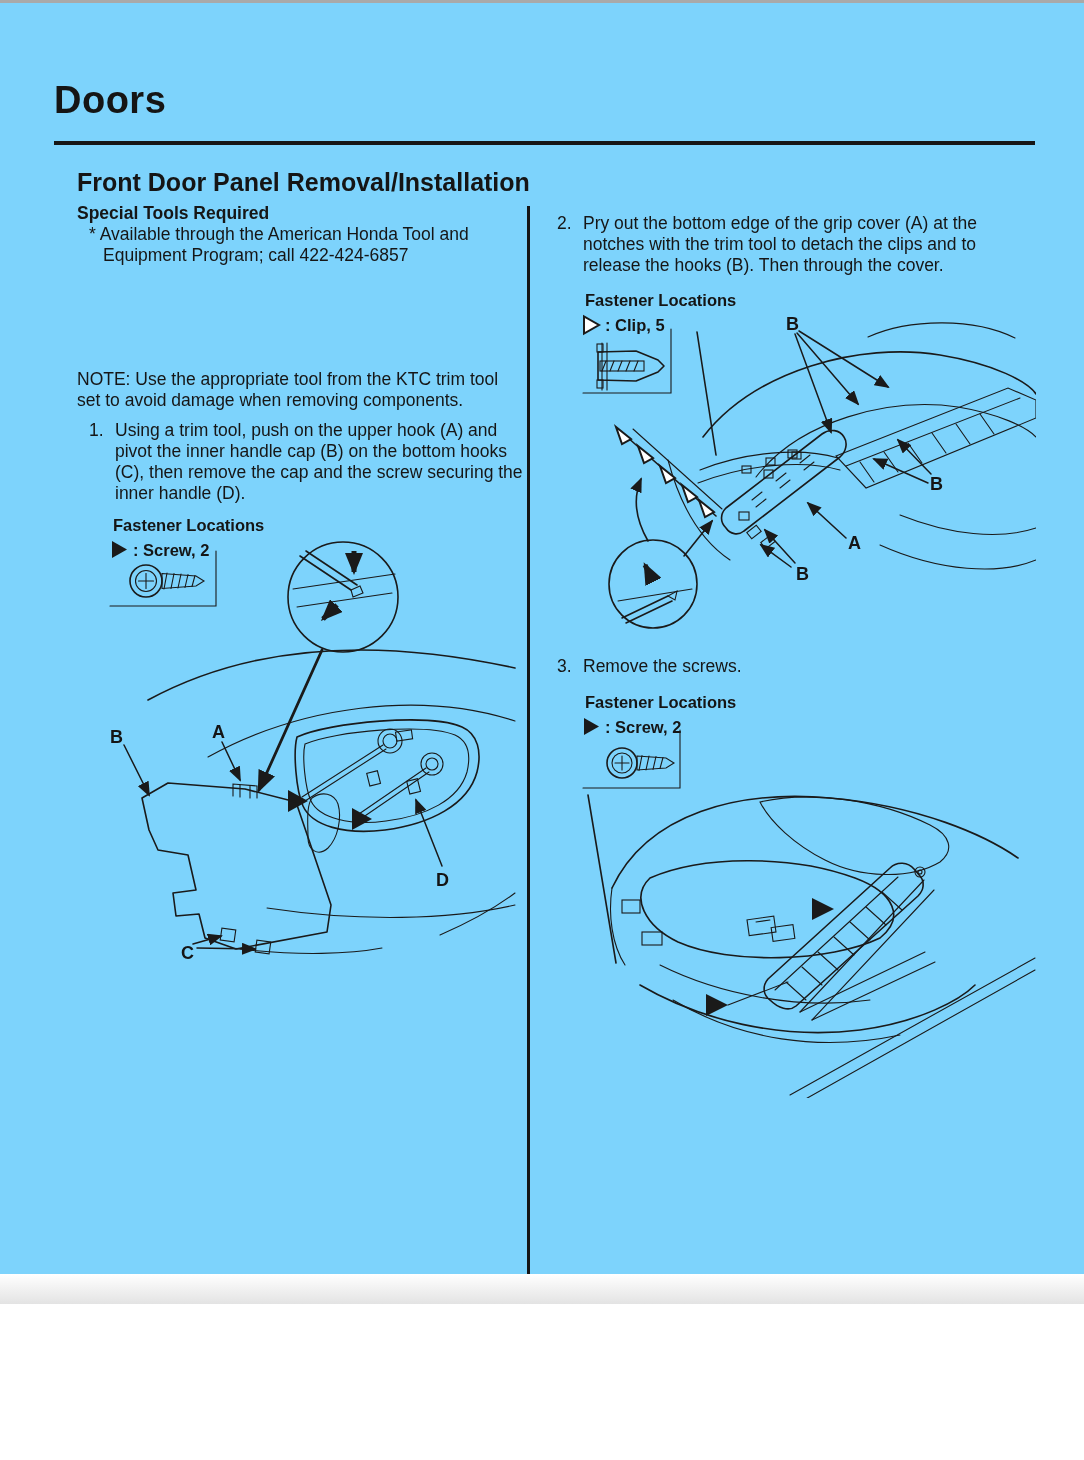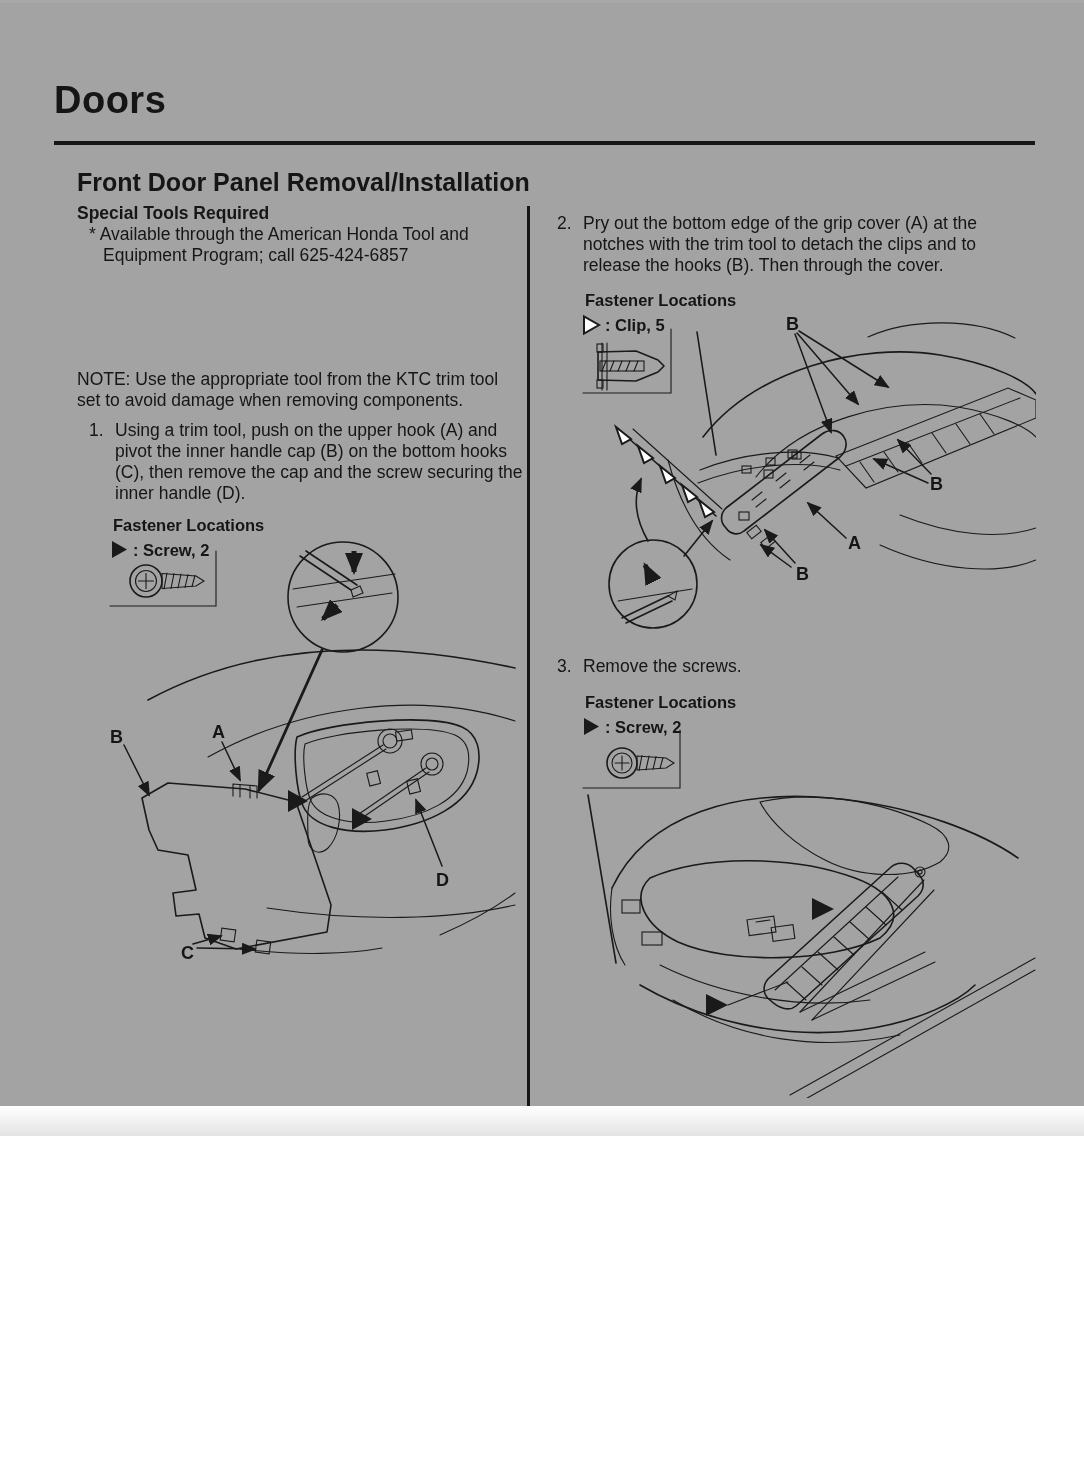--- a/index.html
+++ b/index.html
@@ -4,7 +4,7 @@
 <style>
   html,body{margin:0;padding:0;background:#fff;}
   .page{
-    position:relative;width:1084px;height:1136px;background:#a3a3a3;
+    position:relative;width:1084px;height:1304px;background:#7dd3fc;
     font-family:"Liberation Sans",sans-serif;color:#151515;overflow:hidden;
   }
   .top-edge{position:absolute;left:0;top:0;width:1084px;height:3px;background:#a9a9a9;}

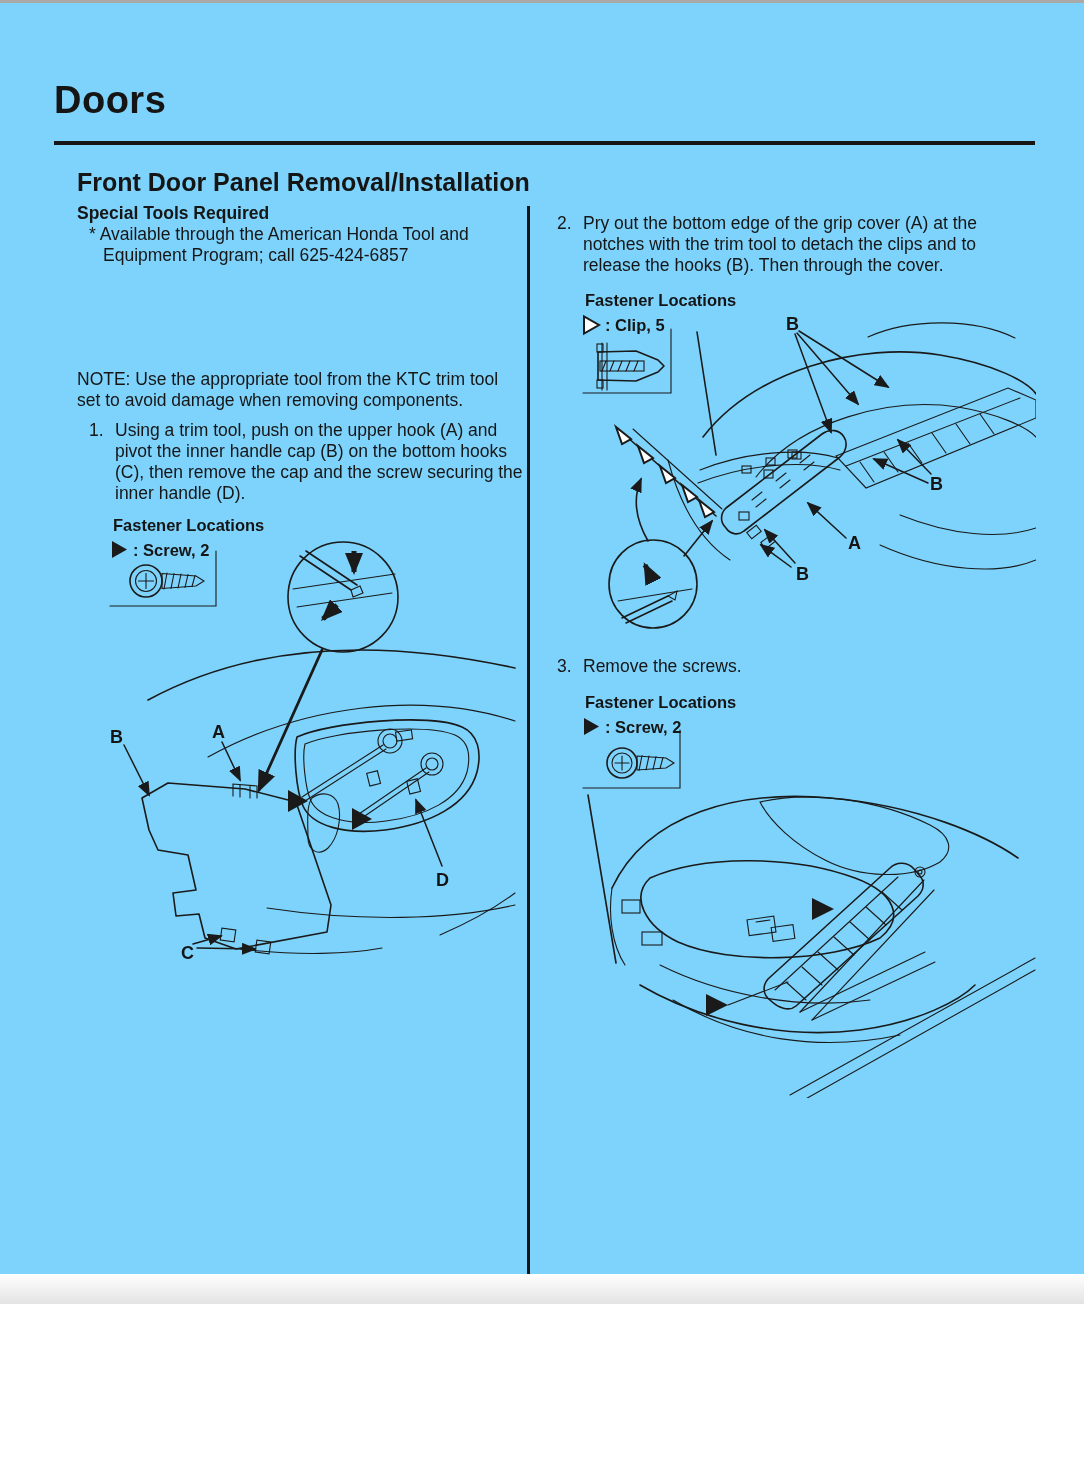--- a/index.html
+++ b/index.html
@@ -59,7 +59,7 @@
 
   <div class="special-tools body-txt">
     <div class="bold">Special Tools Required</div>
-    <div class="footnote">* Available through the American Honda Tool and Equipment Program; call 625-424-6857</div>
+    <div class="footnote">* Available through the American Honda Tool and Equipment Program; call 422-424-6857</div>
   </div>
 
   <div class="note body-txt">NOTE: Use the appropriate tool from the KTC trim tool set to avoid damage when removing components.</div>

